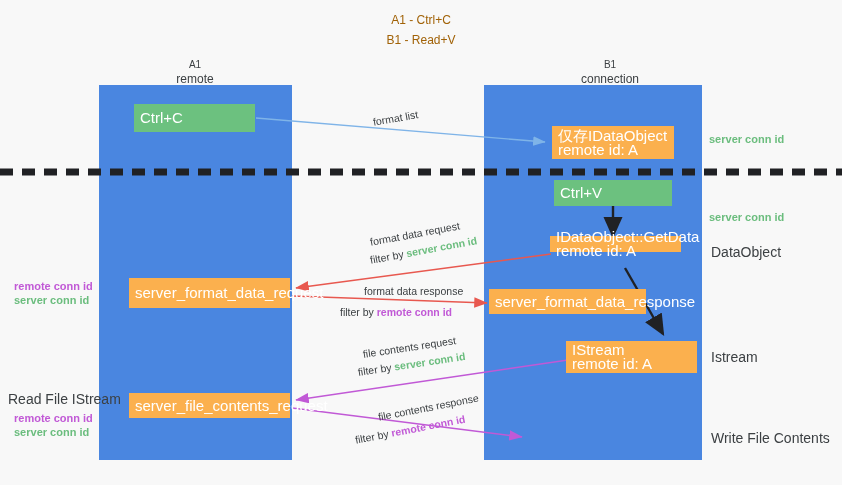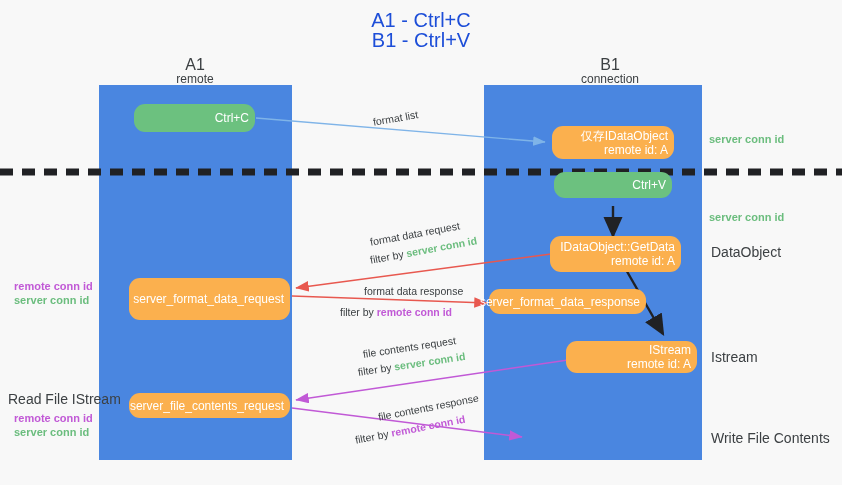--- a/index.html
+++ b/index.html
@@ -15,8 +15,8 @@
 
   .title{
     position:absolute;left:0;right:0;top:10px;
-    text-align:center;color:#1d4ed8;
-    font-size:20px;line-height:20px;font-weight:400;
+    text-align:center;color:#a16207;
+    font-size:12px;line-height:20px;font-weight:400;
   }
   .col-head{
     position:absolute;text-align:center;color:#3c4043;

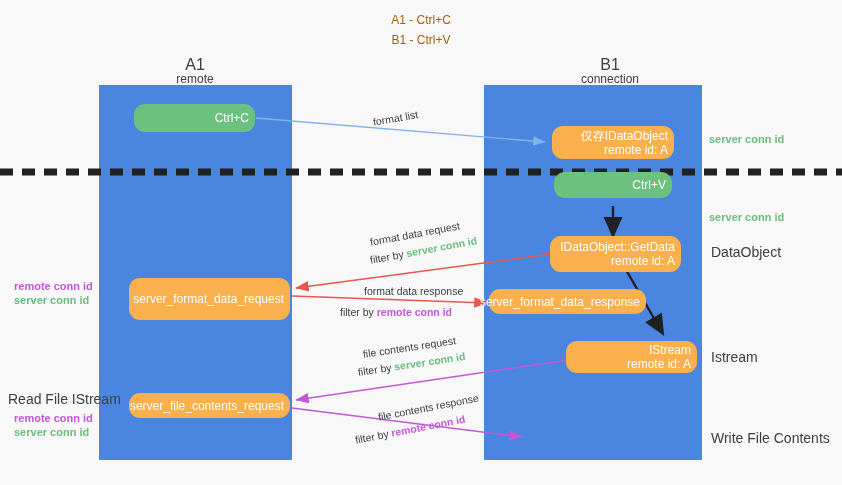--- a/index.html
+++ b/index.html
@@ -60,7 +60,7 @@
 
   <div class="title">
     <div>A1 - Ctrl+C</div>
-    <div>B1 - Ctrl+V</div>
+    <div>B1 - Read+V</div>
   </div>
 
   <div class="col-head" style="left:130px;top:58px;width:130px;">

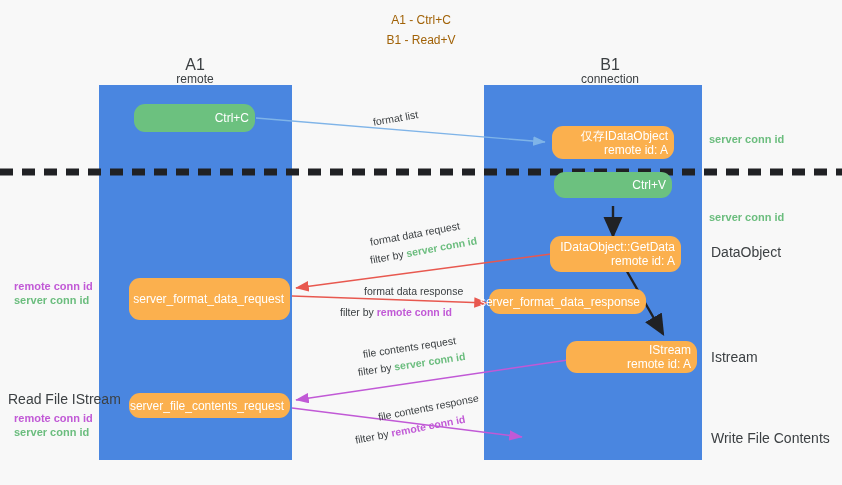--- a/index.html
+++ b/index.html
@@ -22,7 +22,7 @@
     position:absolute;text-align:center;color:#3c4043;
     font-size:12px;line-height:14px;
   }
-  .col-head .big{font-size:16px;}
+  .col-head .big{font-size:10px;}
   .lane{position:absolute;background:#4a86e0;}
 
   .node{

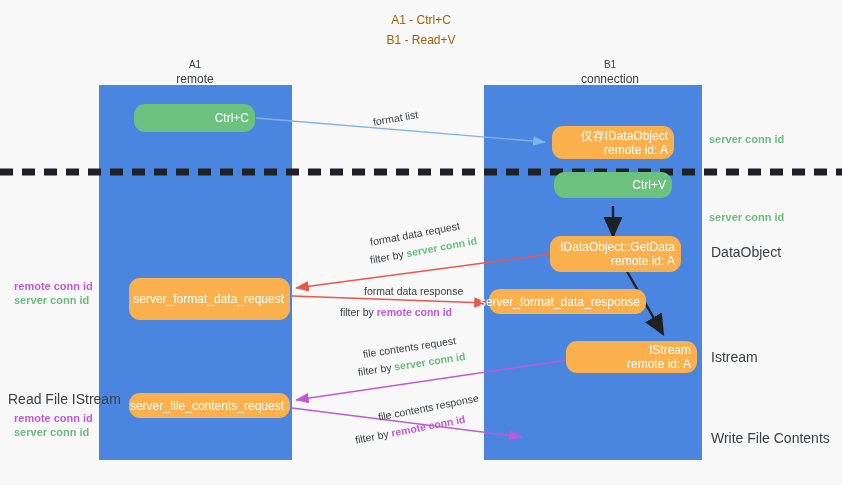--- a/index.html
+++ b/index.html
@@ -28,10 +28,10 @@
   .node{
     position:absolute;box-sizing:border-box;
     color:#ffffff;text-align:center;
-    font-size:12px;line-height:14px;
+    font-size:15px;line-height:14px;
     display:flex;flex-direction:column;
-    align-items:flex-end;justify-content:center;
-    border-radius:11px;
+    align-items:flex-start;justify-content:center;
+    border-radius:0;
     padding:3px 6px;
   }
   .node.green{background:#6cc17f;}

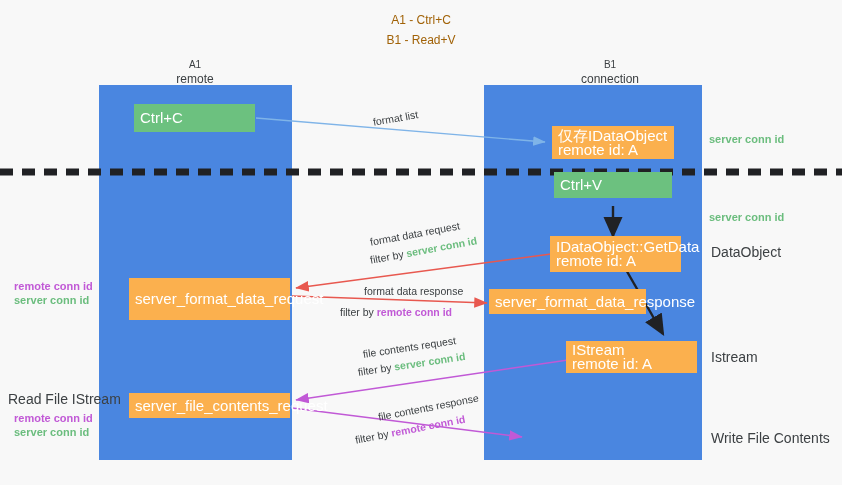--- a/index.html
+++ b/index.html
@@ -117,7 +117,7 @@
     <span>remote id: A</span>
   </div>
 
-  <div class="node green" style="left:554px;top:172px;width:118px;height:26px;">
+  <div class="node green" style="left:554px;top:180px;width:118px;height:26px;">
     <span>Ctrl+V</span>
   </div>
 

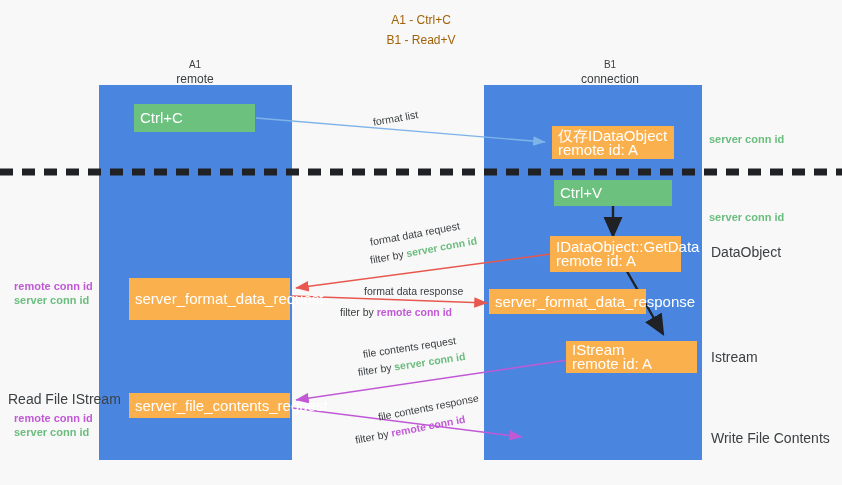--- a/index.html
+++ b/index.html
@@ -121,7 +121,7 @@
     <span>Ctrl+V</span>
   </div>
 
-  <div class="node orange" style="left:550px;top:236px;width:131px;height:36px;">
+  <div class="node orange" style="left:550px;top:236px;width:131px;height:16px;">
     <span>IDataObject::GetData</span>
     <span>remote id: A</span>
   </div>

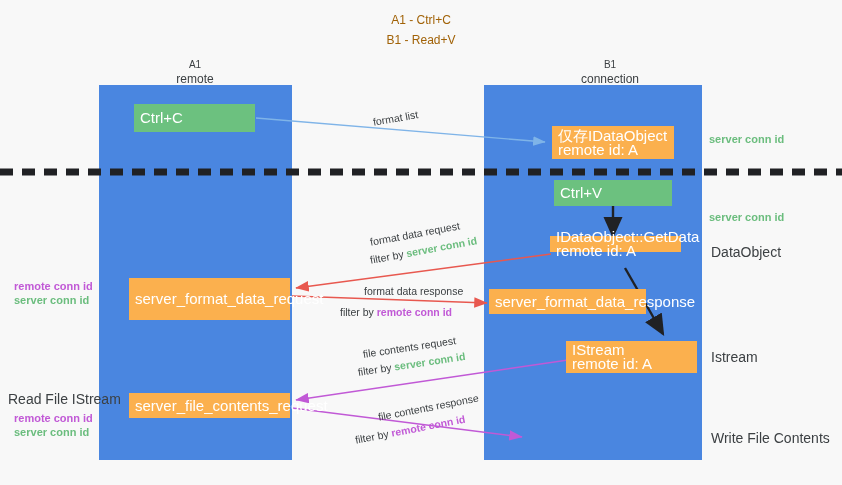--- a/index.html
+++ b/index.html
@@ -131,7 +131,7 @@
     <span>remote id: A</span>
   </div>
 
-  <div class="node orange" style="left:129px;top:278px;width:161px;height:42px;">
+  <div class="node orange" style="left:129px;top:278px;width:161px;height:30px;">
     <span>server_format_data_request</span>
   </div>
 

